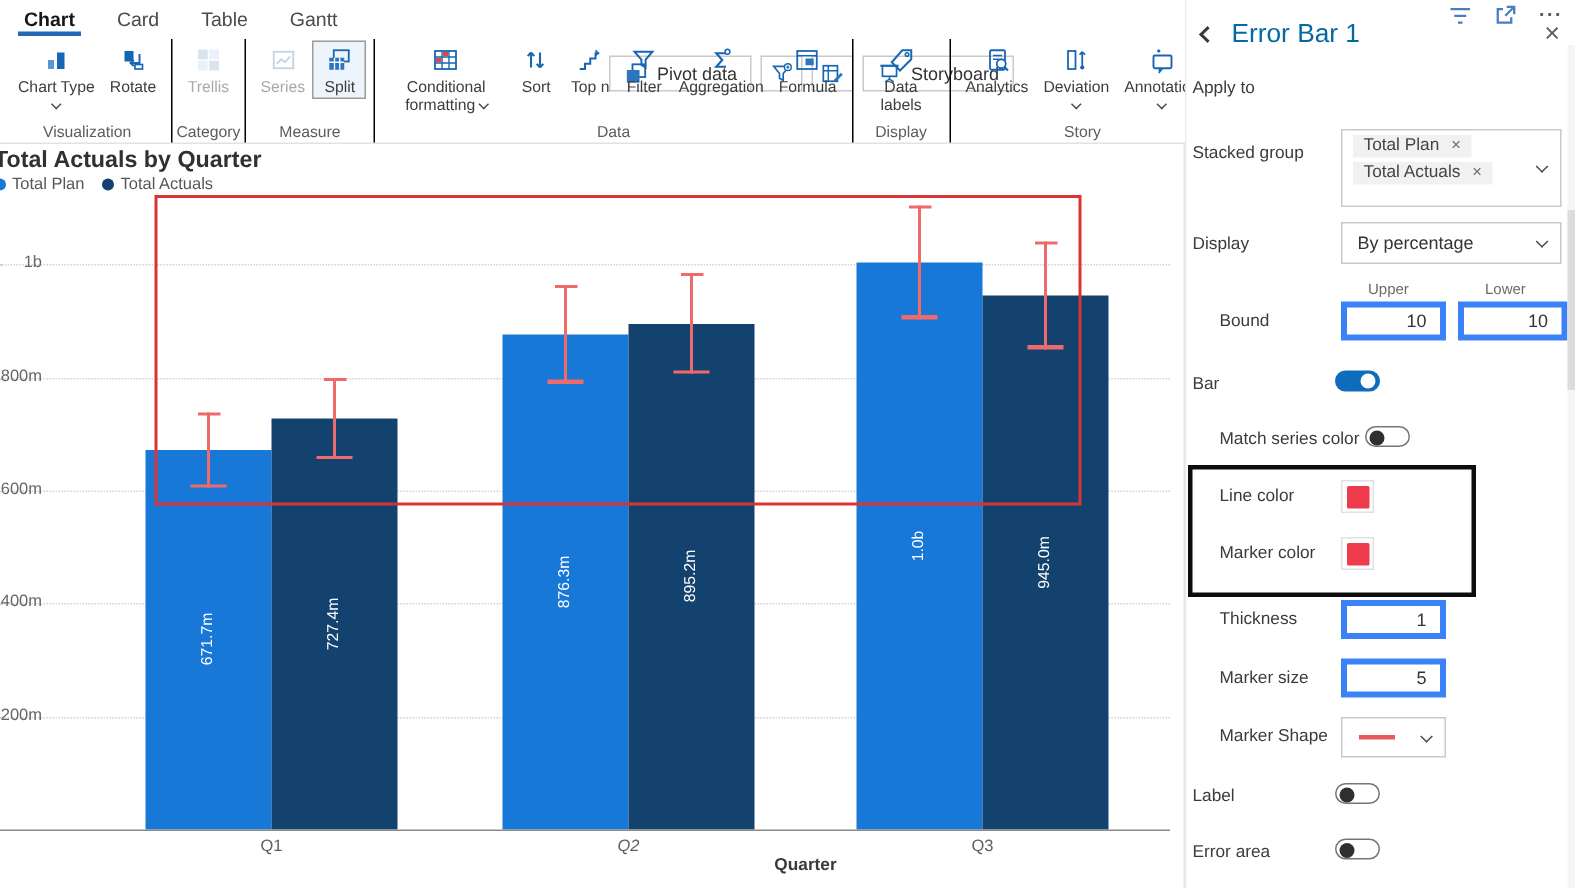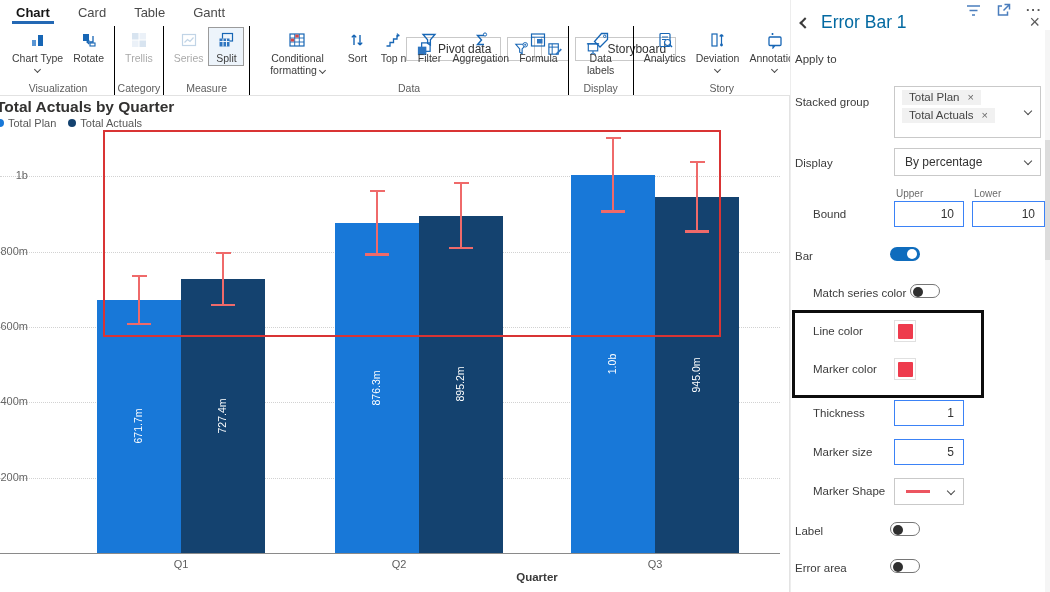--- a/index.html
+++ b/index.html
@@ -78,7 +78,7 @@
   .msbox { position:absolute; left:99px; top:0; width:147px; height:52px; border:1px solid #c9c9c9; background:#fff; cursor:pointer; }
   .chip { display:inline-flex; align-items:center; margin:3px 0 0 7px; background:#f1f1f1; padding:1px 7px 2px; font-size:11.5px; color:#444; }
   .chip .x { margin-left:8px; color:#6a6a6a; font-size:11px; cursor:pointer; }
-  .minilab { position:absolute; font-size:10px; color:#6b6b6b; }
+  .minilab { position:absolute; font-size:10px; color:#6b6b6b;margin-left:16px; }
   .pinput { position:absolute; height:26px; border:1px solid #3b82f6; background:#fff; font-size:12px; color:#333;
             text-align:right; padding-right:9px; font-family:inherit; }
   .toggle { position:absolute; left:95px; width:30px; height:14px; border-radius:8px; cursor:pointer; }

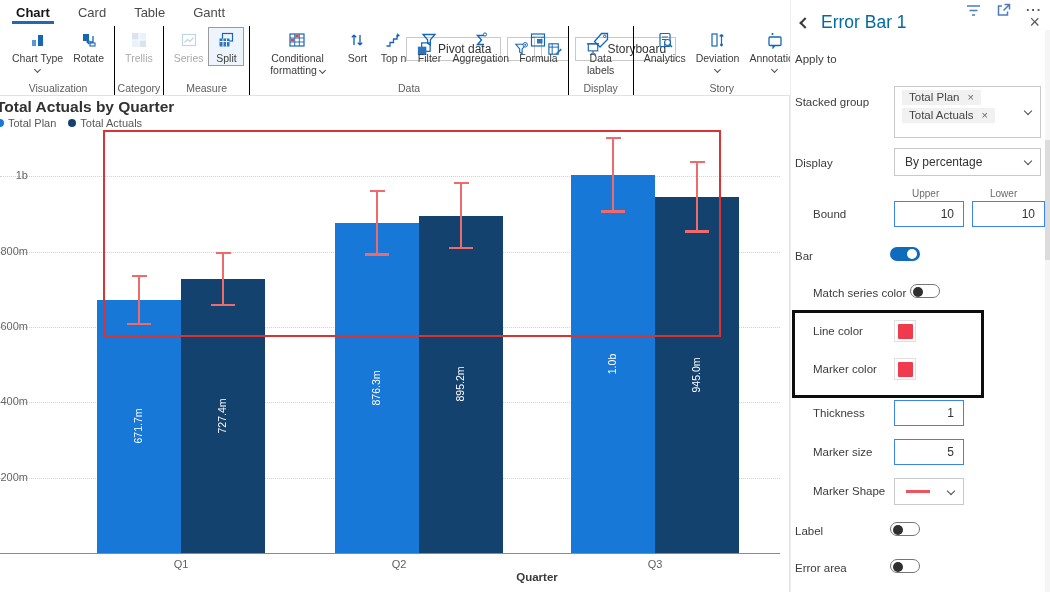--- a/index.html
+++ b/index.html
@@ -79,7 +79,7 @@
   .chip { display:inline-flex; align-items:center; margin:3px 0 0 7px; background:#f1f1f1; padding:1px 7px 2px; font-size:11.5px; color:#444; }
   .chip .x { margin-left:8px; color:#6a6a6a; font-size:11px; cursor:pointer; }
   .minilab { position:absolute; font-size:10px; color:#6b6b6b;margin-left:16px; }
-  .pinput { position:absolute; height:26px; border:1px solid #3b82f6; background:#fff; font-size:12px; color:#333;
+  .pinput { position:absolute; height:26px; border:4px solid #3b82f6; background:#fff; font-size:12px; color:#333;
             text-align:right; padding-right:9px; font-family:inherit; }
   .toggle { position:absolute; left:95px; width:30px; height:14px; border-radius:8px; cursor:pointer; }
   .toggle.on { background:#0f6cbd; }

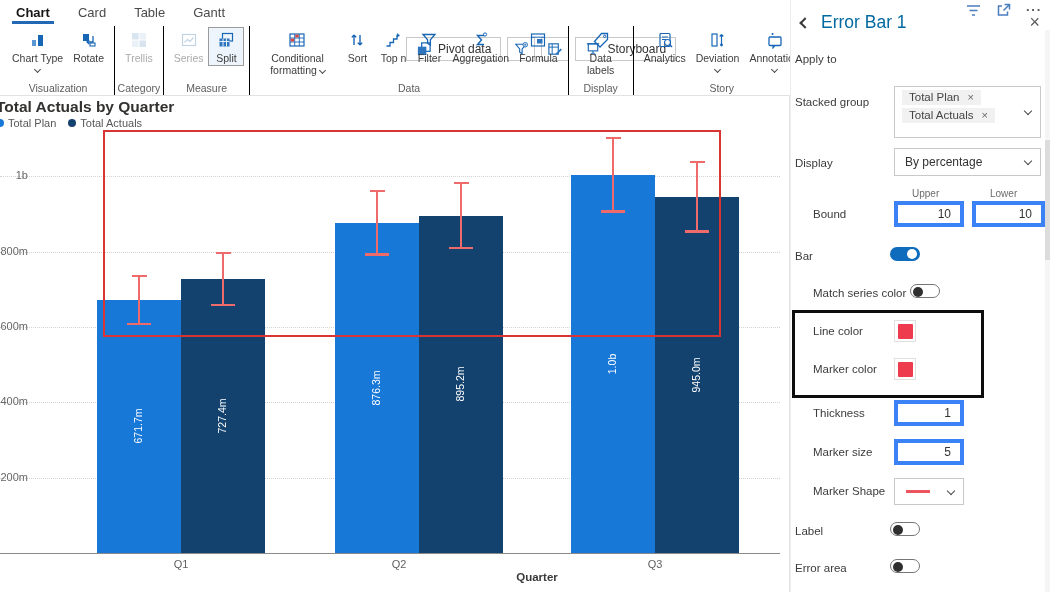--- a/index.html
+++ b/index.html
@@ -457,7 +457,7 @@
           </div>
           <div class="baseline" style="top: 457px;"></div>
           <div class="xtick" style="left: 146px; top: 462px;">Q1</div>
-          <div class="xtick" style="left: 364px; top: 462px;">Q2</div>
+          <div class="xtick" style="left: 384px; top: 462px; font-style: italic;">Q2</div>
           <div class="xtick" style="left: 620px; top: 462px;">Q3</div>
           <div class="annot-rect" style="left: 103px; top: 34px; width: 618px; height: 207px; border-color: rgb(217, 52, 52);"></div>
         </div>

